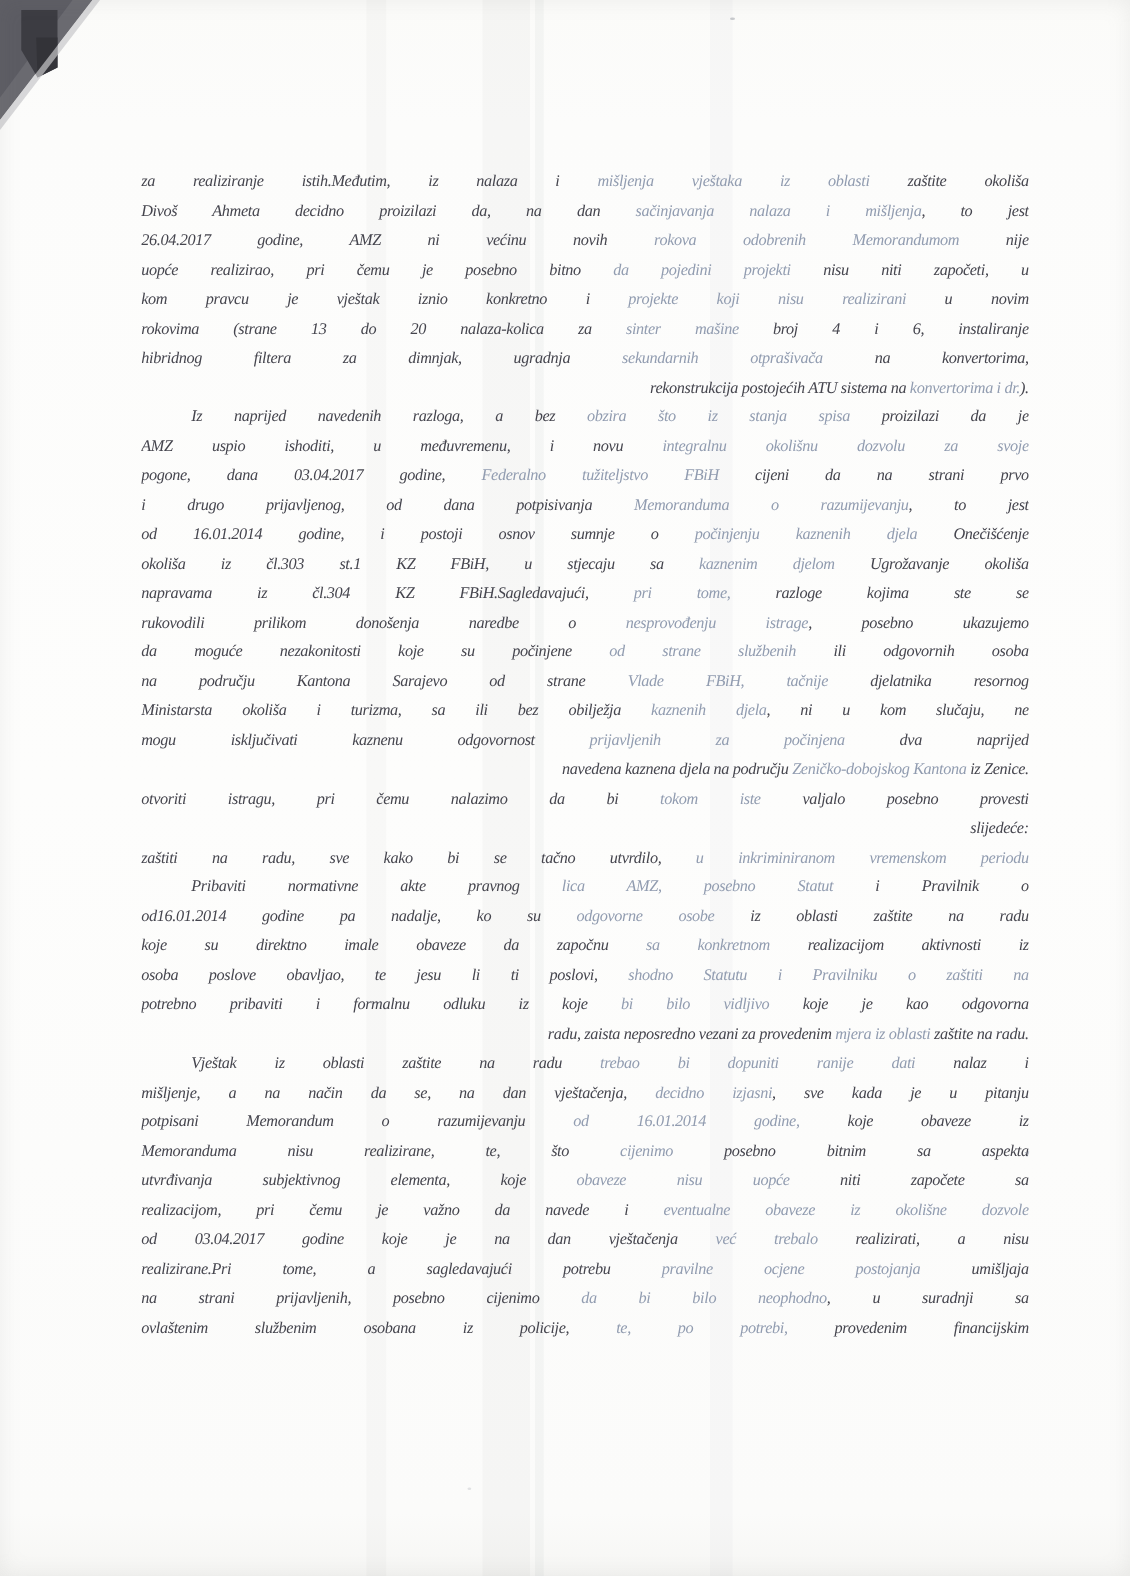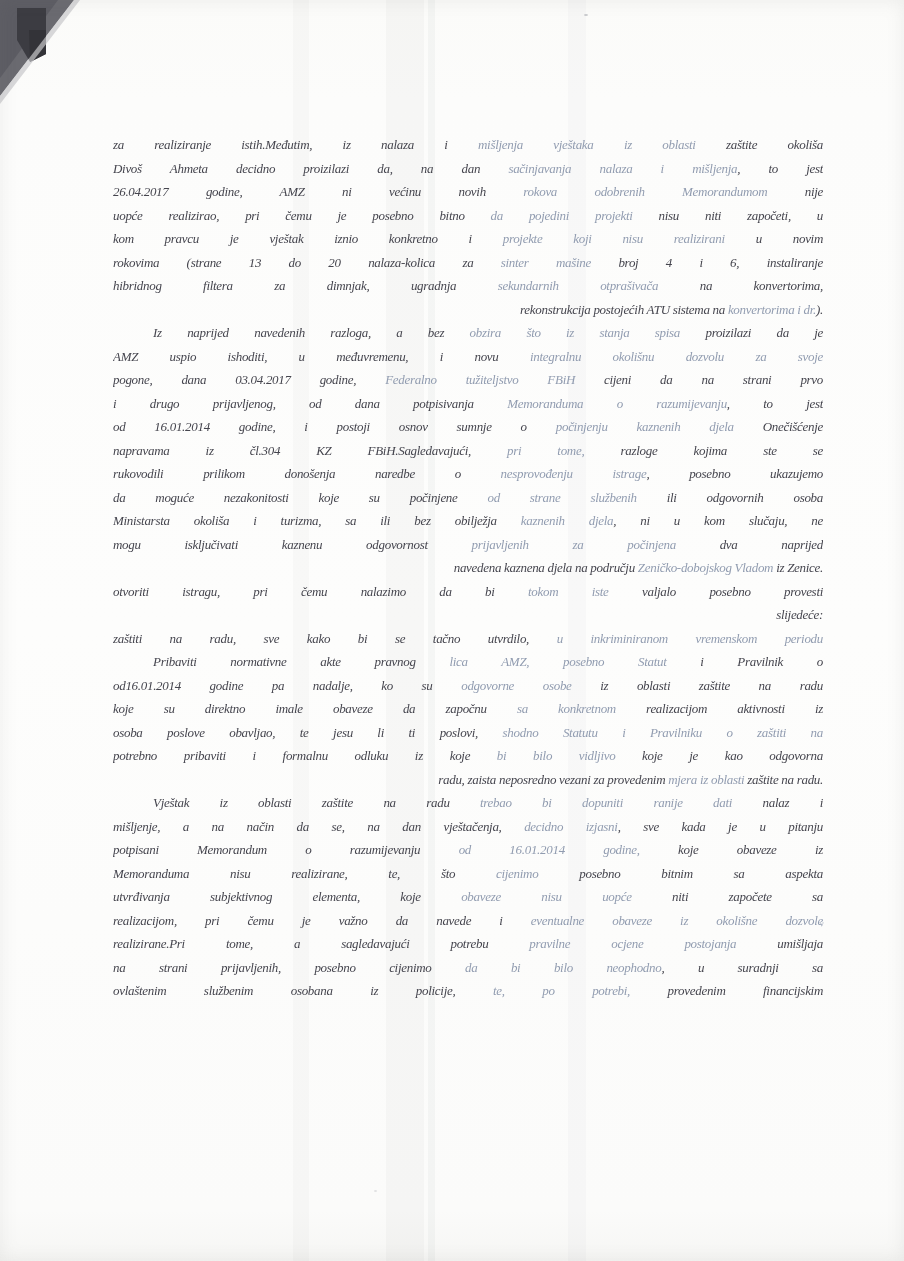--- a/index.html
+++ b/index.html
@@ -119,6 +119,7 @@
       <div class="tl"><span class="ink-d">pogone, dana 03.04.2017 godine, </span><span class="ink-l">Federalno tužiteljstvo FBiH</span><span class="ink-d"> cijeni da na strani prvo</span></div>
       <div class="tl"><span class="ink-d">i drugo prijavljenog, od dana potpisivanja </span><span class="ink-l">Memoranduma o razumijevanju</span><span class="ink-d">, to jest</span></div>
       <div class="tl"><span class="ink-d">od 16.01.2014 godine, i postoji osnov sumnje o </span><span class="ink-l">počinjenju kaznenih djela</span><span class="ink-d"> Onečišćenje</span></div>
+      <div class="tl"><span class="ink-d">okoliša iz čl.303 st.1 KZ FBiH, u stjecaju sa </span><span class="ink-l">kaznenim djelom</span><span class="ink-d"> Ugrožavanje okoliša</span></div>
       <div class="tl"><span class="ink-d">napravama iz čl.304 KZ FBiH.Sagledavajući, </span><span class="ink-l">pri tome,</span><span class="ink-d"> razloge kojima ste se</span></div>
       <div class="tl"><span class="ink-d">rukovodili prilikom donošenja naredbe o </span><span class="ink-l">nesprovođenju istrage</span><span class="ink-d">, posebno ukazujemo</span></div>
       <div class="tl"><span class="ink-d">da moguće nezakonitosti koje su počinjene </span><span class="ink-l">od strane službenih</span><span class="ink-d"> ili odgovornih osoba</span></div>

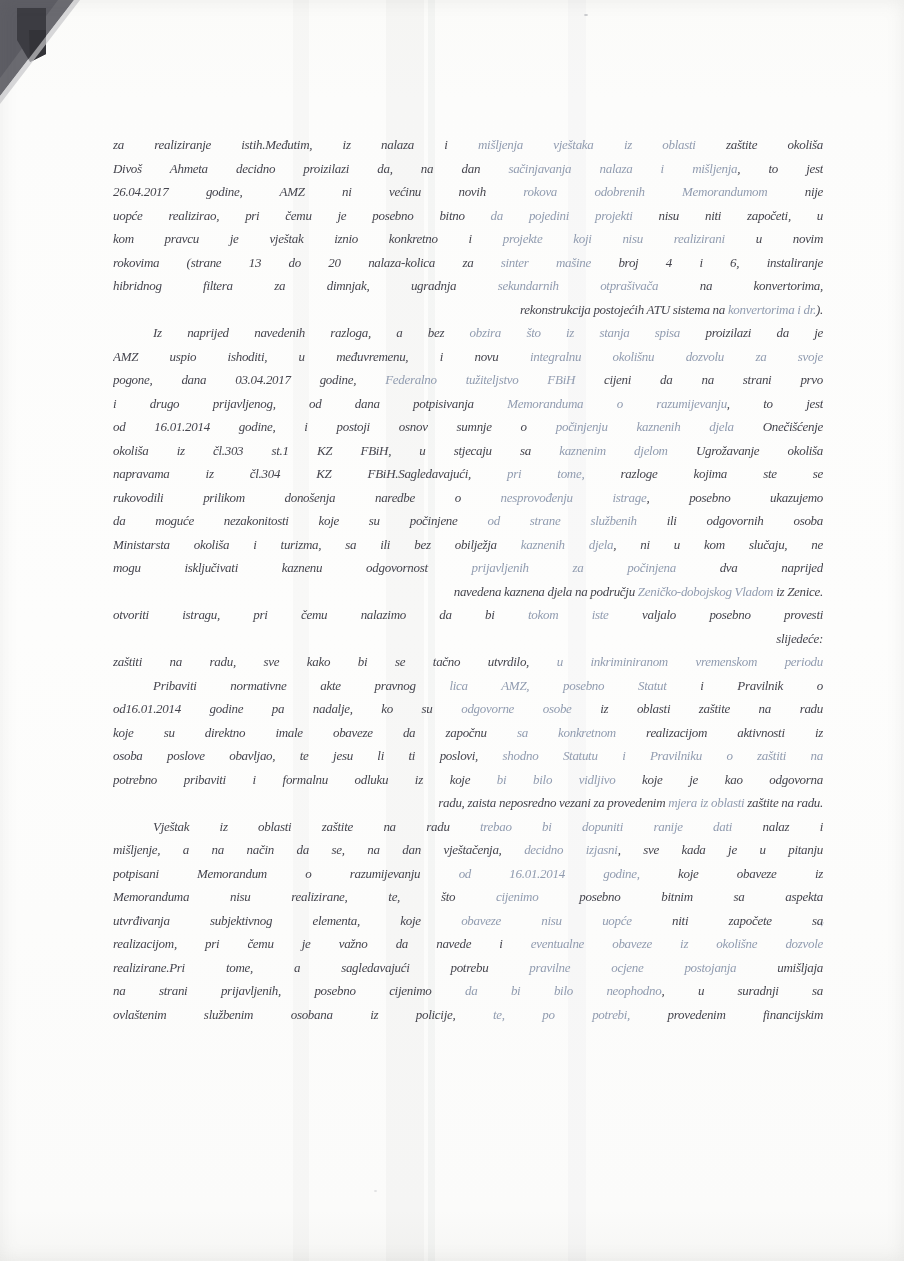--- a/index.html
+++ b/index.html
@@ -123,6 +123,7 @@
       <div class="tl"><span class="ink-d">napravama iz čl.304 KZ FBiH.Sagledavajući, </span><span class="ink-l">pri tome,</span><span class="ink-d"> razloge kojima ste se</span></div>
       <div class="tl"><span class="ink-d">rukovodili prilikom donošenja naredbe o </span><span class="ink-l">nesprovođenju istrage</span><span class="ink-d">, posebno ukazujemo</span></div>
       <div class="tl"><span class="ink-d">da moguće nezakonitosti koje su počinjene </span><span class="ink-l">od strane službenih</span><span class="ink-d"> ili odgovornih osoba</span></div>
+      <div class="tl"><span class="ink-d">na području Kantona Sarajevo od strane </span><span class="ink-l">Vlade FBiH, tačnije</span><span class="ink-d"> djelatnika resornog</span></div>
       <div class="tl"><span class="ink-d">Ministarsta okoliša i turizma, sa ili bez obilježja </span><span class="ink-l">kaznenih djela</span><span class="ink-d">, ni u kom slučaju, ne</span></div>
       <div class="tl"><span class="ink-d">mogu isključivati kaznenu odgovornost </span><span class="ink-l">prijavljenih za počinjena</span><span class="ink-d"> dva naprijed</span></div>
       <div class="tl nj"><span class="ink-d">navedena kaznena djela na području </span><span class="ink-l">Zeničko-dobojskog Vladom</span><span class="ink-d"> iz Zenice.</span></div>

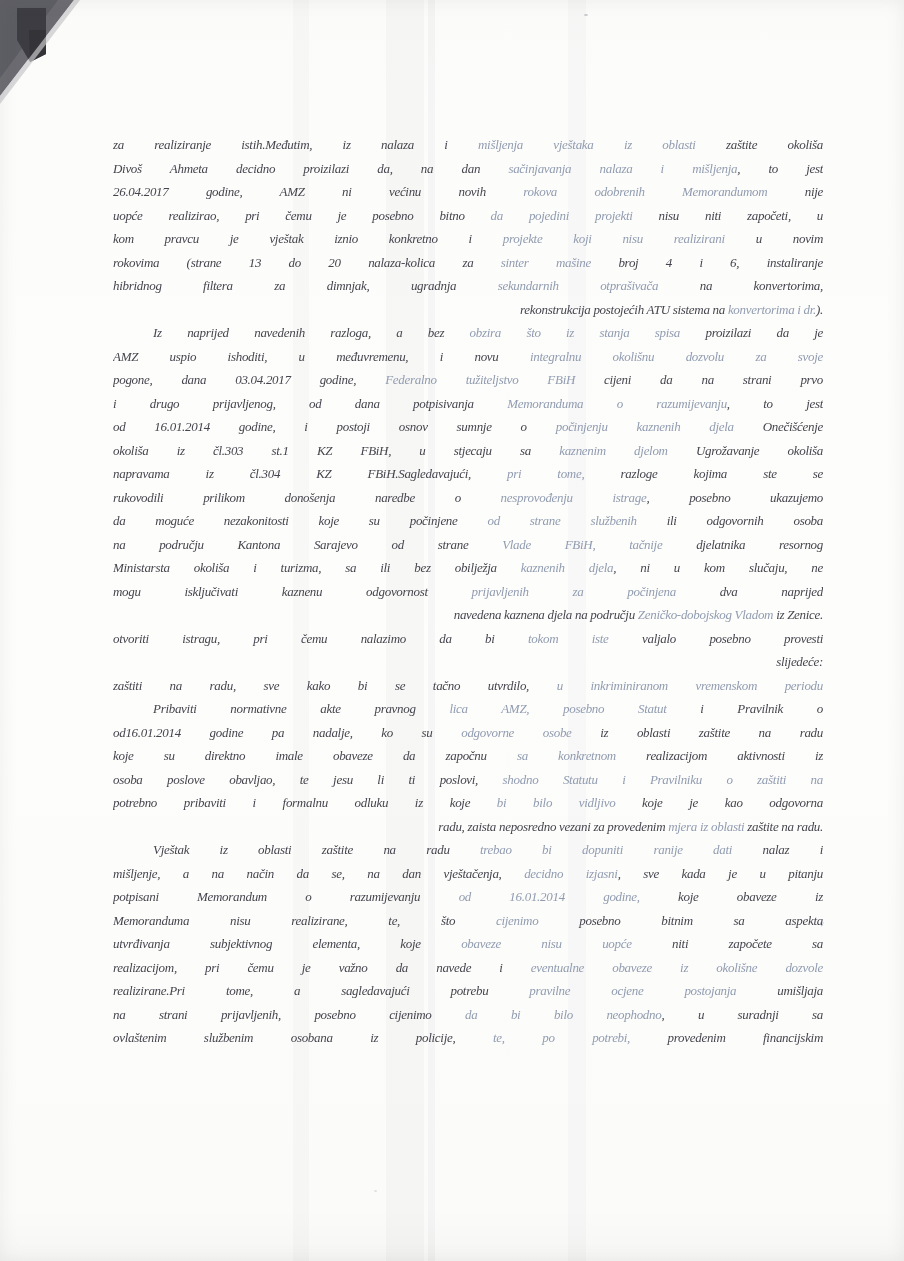--- a/index.html
+++ b/index.html
@@ -126,7 +126,7 @@
       <div class="tl"><span class="ink-d">na području Kantona Sarajevo od strane </span><span class="ink-l">Vlade FBiH, tačnije</span><span class="ink-d"> djelatnika resornog</span></div>
       <div class="tl"><span class="ink-d">Ministarsta okoliša i turizma, sa ili bez obilježja </span><span class="ink-l">kaznenih djela</span><span class="ink-d">, ni u kom slučaju, ne</span></div>
       <div class="tl"><span class="ink-d">mogu isključivati kaznenu odgovornost </span><span class="ink-l">prijavljenih za počinjena</span><span class="ink-d"> dva naprijed</span></div>
-      <div class="tl nj"><span class="ink-d">navedena kaznena djela na području </span><span class="ink-l">Zeničko-dobojskog Vladom</span><span class="ink-d"> iz Zenice.</span></div>
+      <div class="tl nj"><span class="ink-d">navedena kaznena djela na području </span><span class="ink-l">Zeničko-dobojskog Kantona</span><span class="ink-d"> iz Zenice.</span></div>
       <div class="tl"><span class="ink-d">otvoriti istragu, pri čemu nalazimo da bi </span><span class="ink-l">tokom iste</span><span class="ink-d"> valjalo posebno provesti</span></div>
       <div class="tl nj"><span class="ink-d">slijedeće:</span></div>
       <div class="tl"><span class="ink-d">zaštiti na radu, sve kako bi se tačno utvrdilo, </span><span class="ink-l">u inkriminiranom vremenskom periodu</span></div>

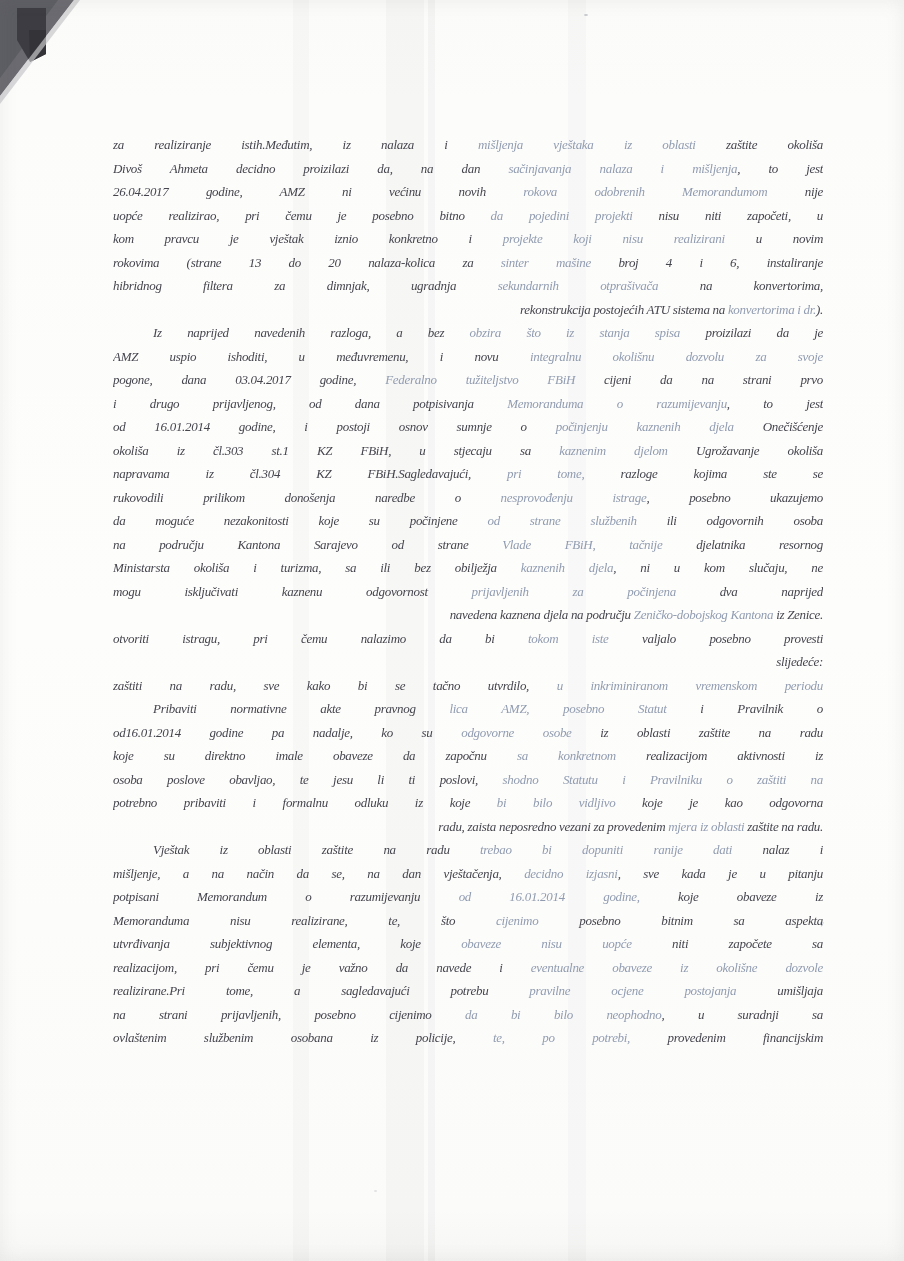--- a/index.html
+++ b/index.html
@@ -142,6 +142,7 @@
       <div class="tl"><span class="ink-d">Memoranduma nisu realizirane, te, što </span><span class="ink-l">cijenimo</span><span class="ink-d"> posebno bitnim sa aspekta</span></div>
       <div class="tl"><span class="ink-d">utvrđivanja subjektivnog elementa, koje </span><span class="ink-l">obaveze nisu uopće</span><span class="ink-d"> niti započete sa</span></div>
       <div class="tl"><span class="ink-d">realizacijom, pri čemu je važno da navede i </span><span class="ink-l">eventualne obaveze iz okolišne dozvole</span></div>
+      <div class="tl"><span class="ink-d">od 03.04.2017 godine koje je na dan vještačenja </span><span class="ink-l">već trebalo</span><span class="ink-d"> realizirati, a nisu</span></div>
       <div class="tl"><span class="ink-d">realizirane.Pri tome, a sagledavajući potrebu </span><span class="ink-l">pravilne ocjene postojanja</span><span class="ink-d"> umišljaja</span></div>
       <div class="tl"><span class="ink-d">na strani prijavljenih, posebno cijenimo </span><span class="ink-l">da bi bilo neophodno</span><span class="ink-d">, u suradnji sa</span></div>
       <div class="tl"><span class="ink-d">ovlaštenim službenim osobana iz policije, </span><span class="ink-l">te, po potrebi,</span><span class="ink-d"> provedenim financijskim</span></div>

